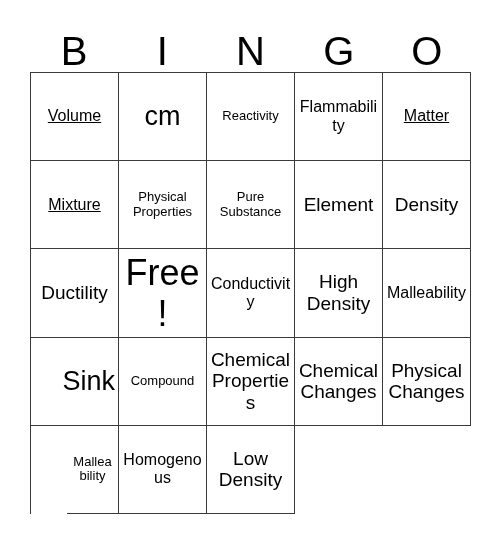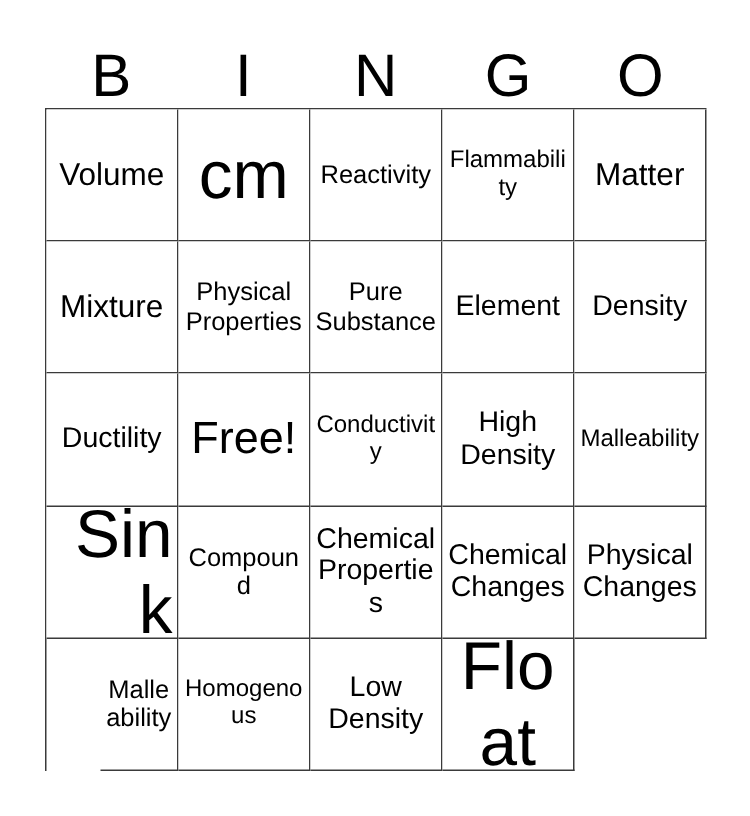--- a/index.html
+++ b/index.html
@@ -85,7 +85,7 @@
   .sz-xs  { font-size: 16px; }
   .sz-s   { font-size: 17px; }
   .sz-m   { font-size: 19px; }
-  .sz-l   { font-size: 21px; }
+  .sz-l   { font-size: 16px; text-decoration: underline; }
   .sz-xl  { font-size: 30px; }
   .sz-xxl { font-size: 45px; }
 </style>

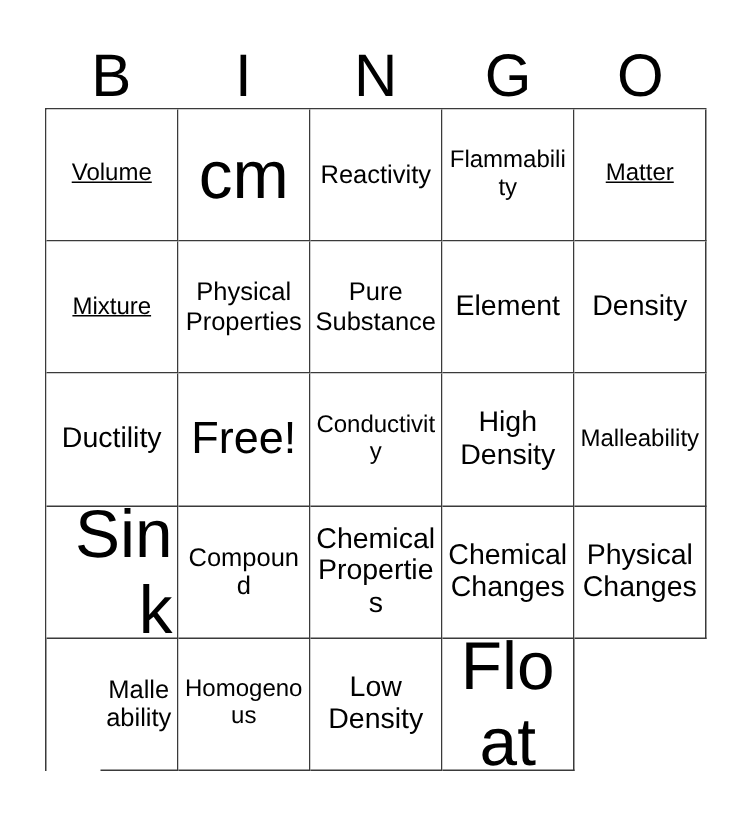--- a/index.html
+++ b/index.html
@@ -87,7 +87,7 @@
   .sz-m   { font-size: 19px; }
   .sz-l   { font-size: 16px; text-decoration: underline; }
   .sz-xl  { font-size: 30px; }
-  .sz-xxl { font-size: 45px; }
+  .sz-xxl { font-size: 27px; }
 </style>
 </head>
 <body style="background: rgb(255, 255, 255);">

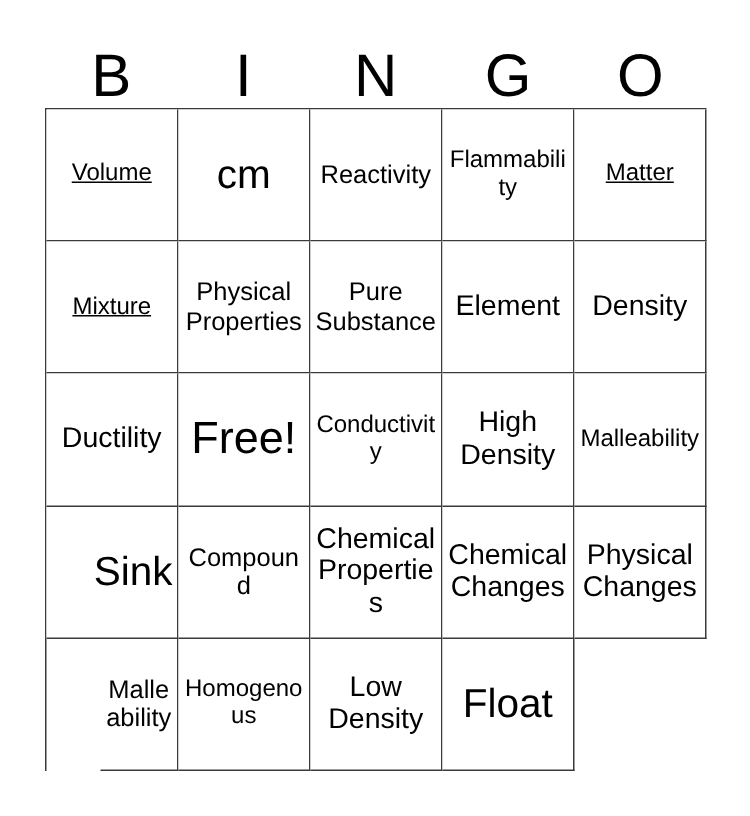--- a/index.html
+++ b/index.html
@@ -83,7 +83,7 @@
 
   
   .sz-xs  { font-size: 16px; }
-  .sz-s   { font-size: 17px; }
+  .sz-s   { font-size: 13px; }
   .sz-m   { font-size: 19px; }
   .sz-l   { font-size: 16px; text-decoration: underline; }
   .sz-xl  { font-size: 30px; }

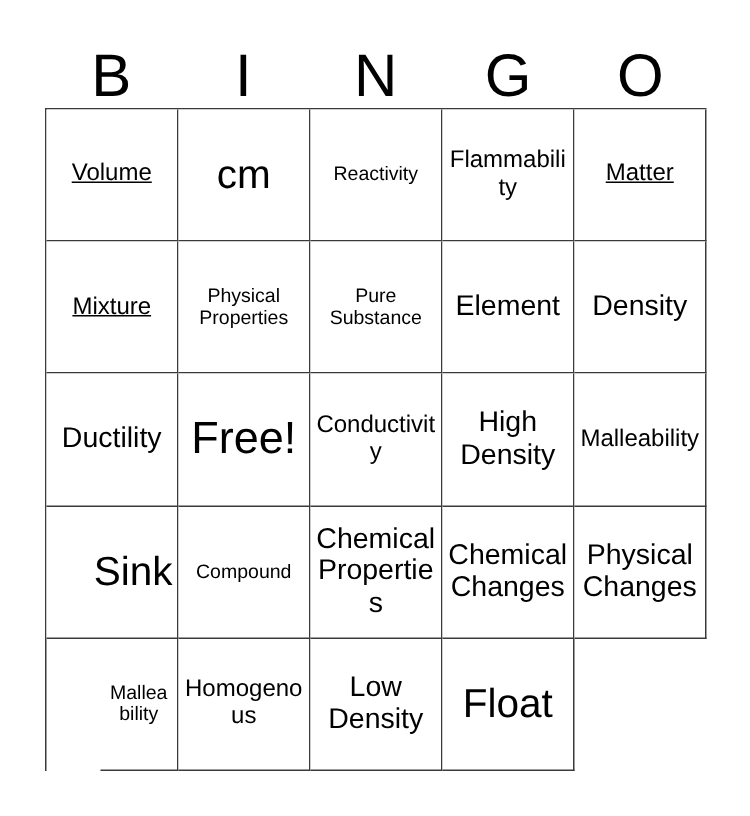--- a/index.html
+++ b/index.html
@@ -86,7 +86,7 @@
   .sz-s   { font-size: 13px; }
   .sz-m   { font-size: 19px; }
   .sz-l   { font-size: 16px; text-decoration: underline; }
-  .sz-xl  { font-size: 30px; }
+  .sz-xl  { font-size: 36px; }
   .sz-xxl { font-size: 27px; }
 </style>
 </head>

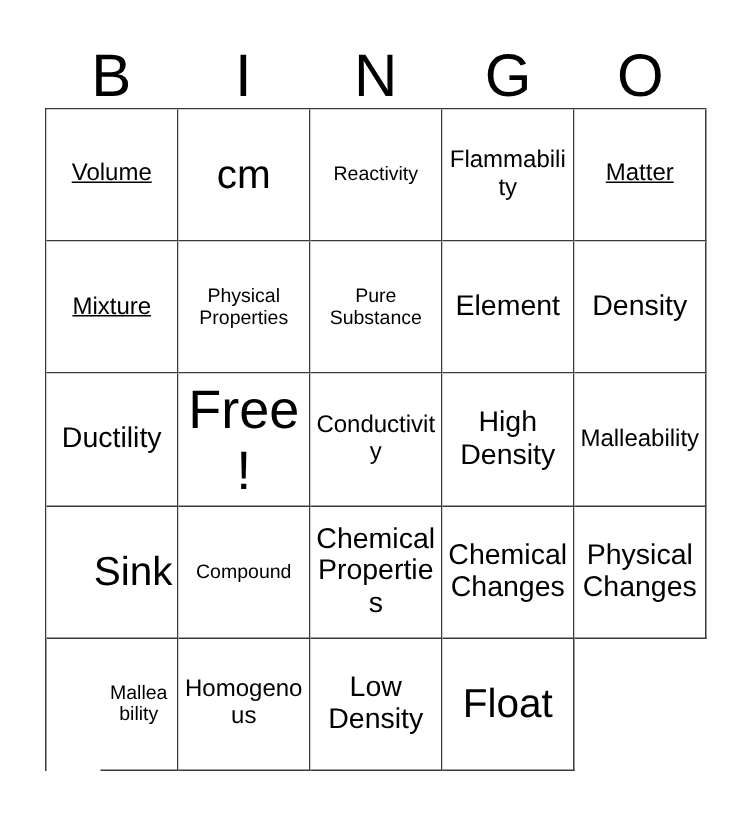--- a/index.html
+++ b/index.html
@@ -187,9 +187,6 @@
     <div class="bingo-cell" style="border-right-color: rgb(58, 58, 58); border-bottom-color: rgb(58, 58, 58);">
       <span class="cell-text sz-m">Low Density</span>
     </div>
-    <div class="bingo-cell" style="border-right-color: rgb(58, 58, 58); border-bottom-color: rgb(58, 58, 58);">
-      <span class="cell-text sz-xxl">Float</span>
-    </div>
 
   </div>
 </div>

